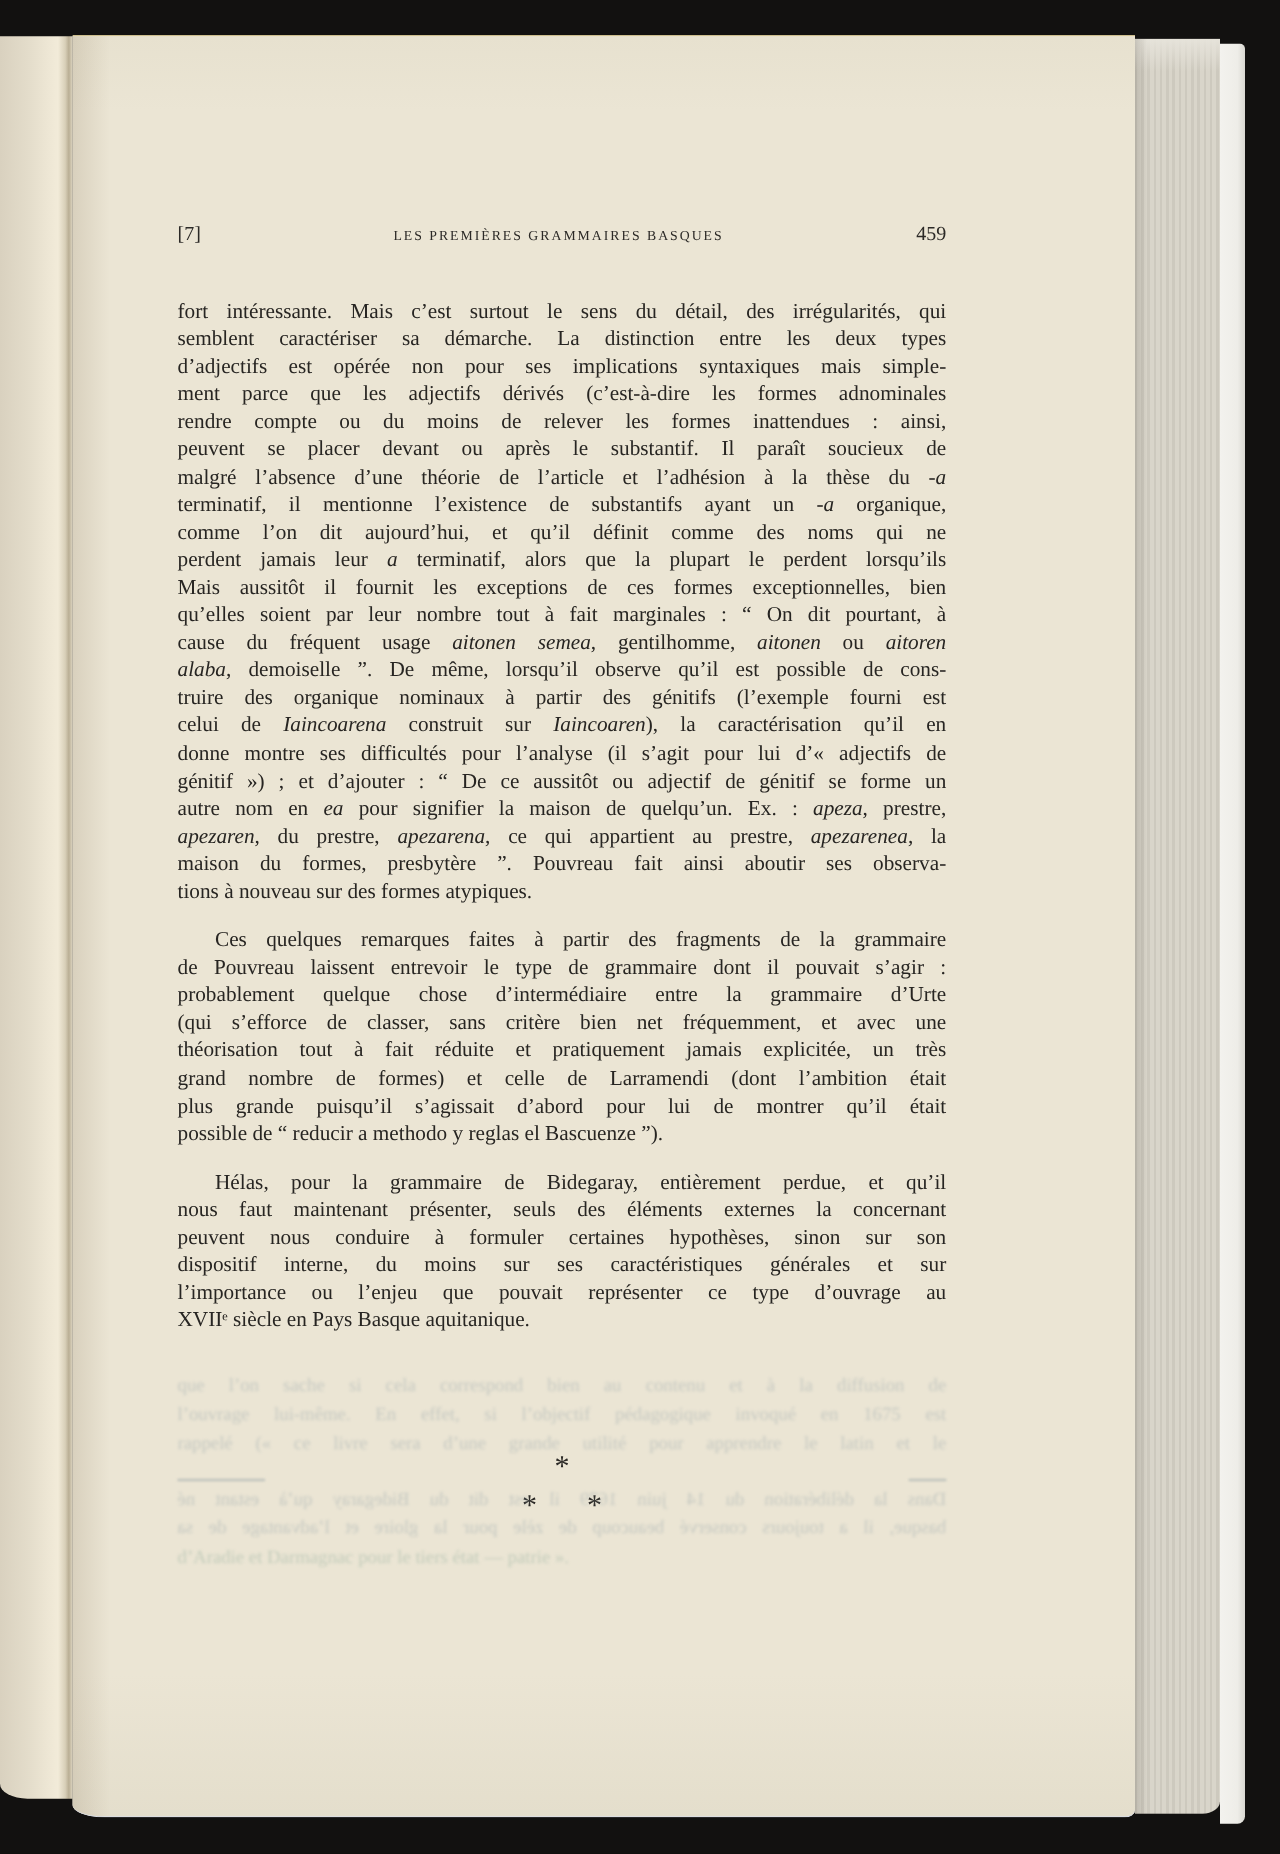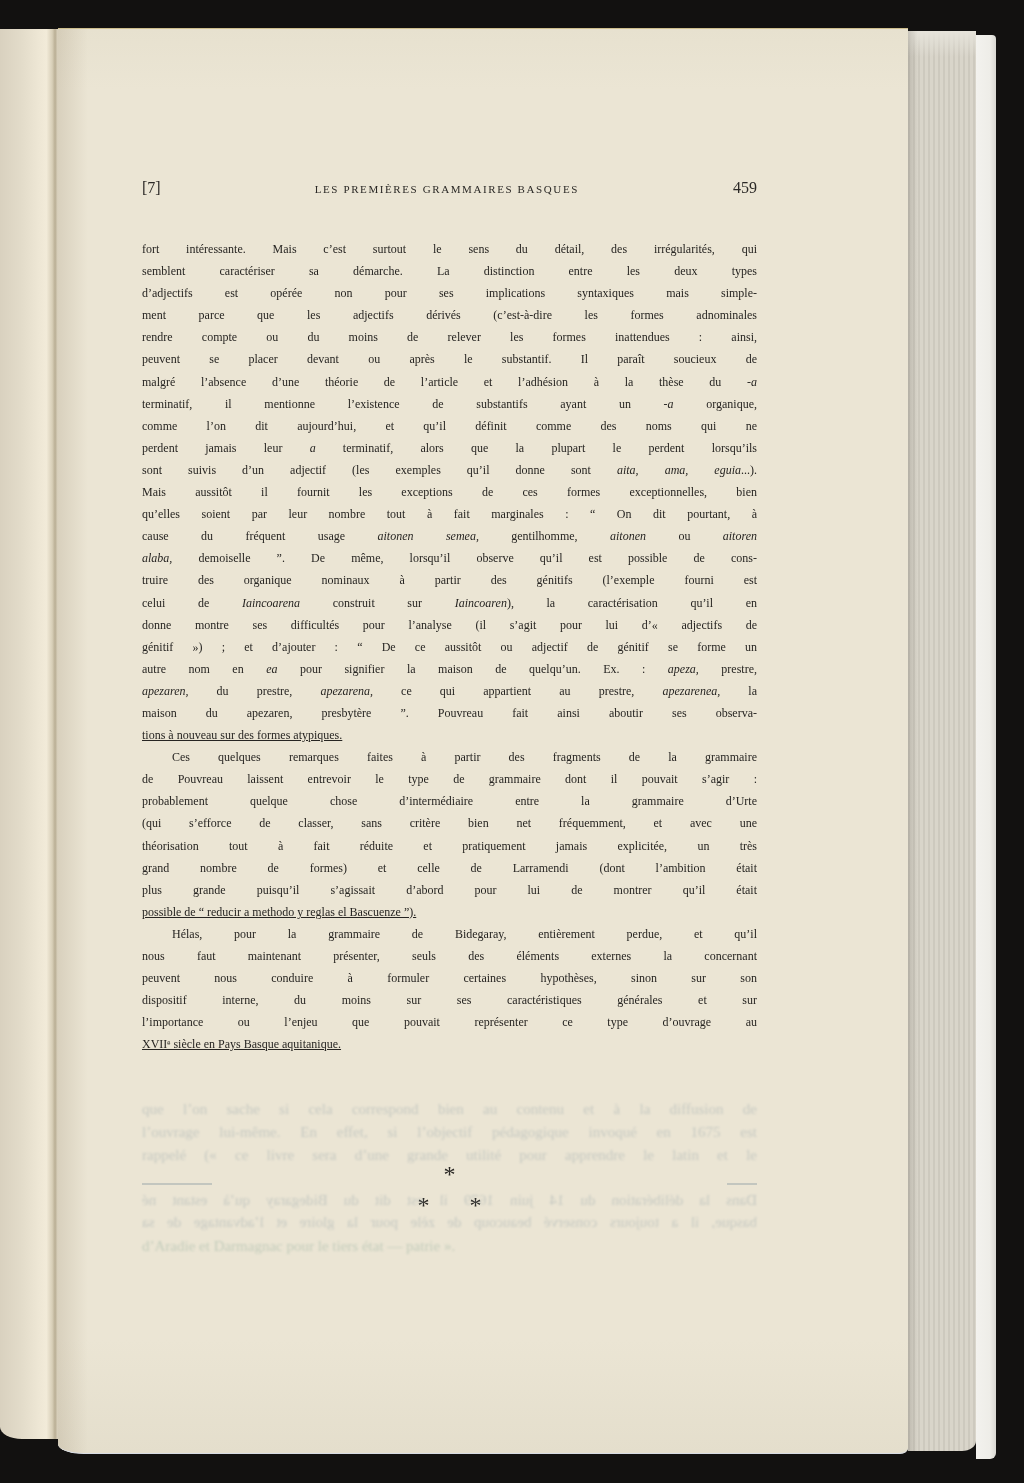--- a/index.html
+++ b/index.html
@@ -37,7 +37,7 @@
   .rh-title{font-size:11px;letter-spacing:1.6px;}
   
   .body-text{position:absolute;left:142px;top:238px;width:615px;
-        font-size:12px;line-height:22.1px;color:#272522;}
+        font-size:17px;line-height:22.1px;color:#272522;}
   .para + .para{}
   .para-indent .line:first-child{text-indent:30px;}
   .line{text-align:justify;text-align-last:justify;}

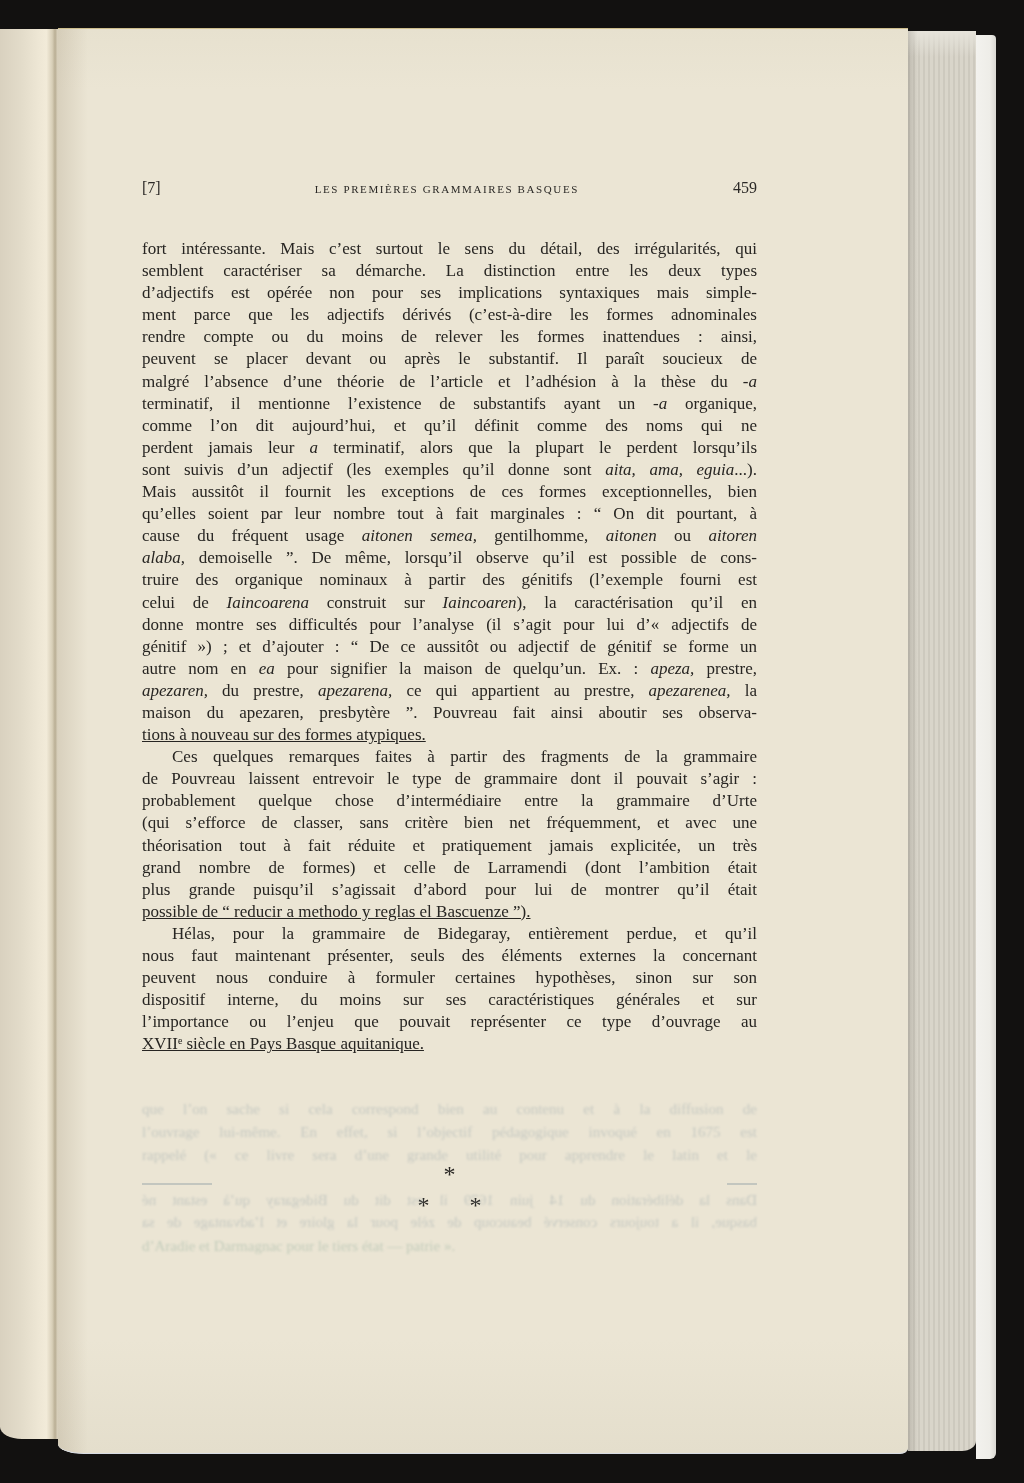--- a/index.html
+++ b/index.html
@@ -93,7 +93,6 @@
         <div class="line">terminatif, il mentionne l’existence de substantifs ayant un <i>-a</i> organique,</div>
         <div class="line">comme l’on dit aujourd’hui, et qu’il définit comme des noms qui ne</div>
         <div class="line">perdent jamais leur <i>a</i> terminatif, alors que la plupart le perdent lorsqu’ils</div>
-        <div class="line">sont suivis d’un adjectif (les exemples qu’il donne sont <i>aita, ama, eguia</i>...).</div>
         <div class="line">Mais aussitôt il fournit les exceptions de ces formes exceptionnelles, bien</div>
         <div class="line">qu’elles soient par leur nombre tout à fait marginales : “ On dit pourtant, à</div>
         <div class="line">cause du fréquent usage <i>aitonen semea,</i> gentilhomme, <i>aitonen</i> ou <i>aitoren</i></div>

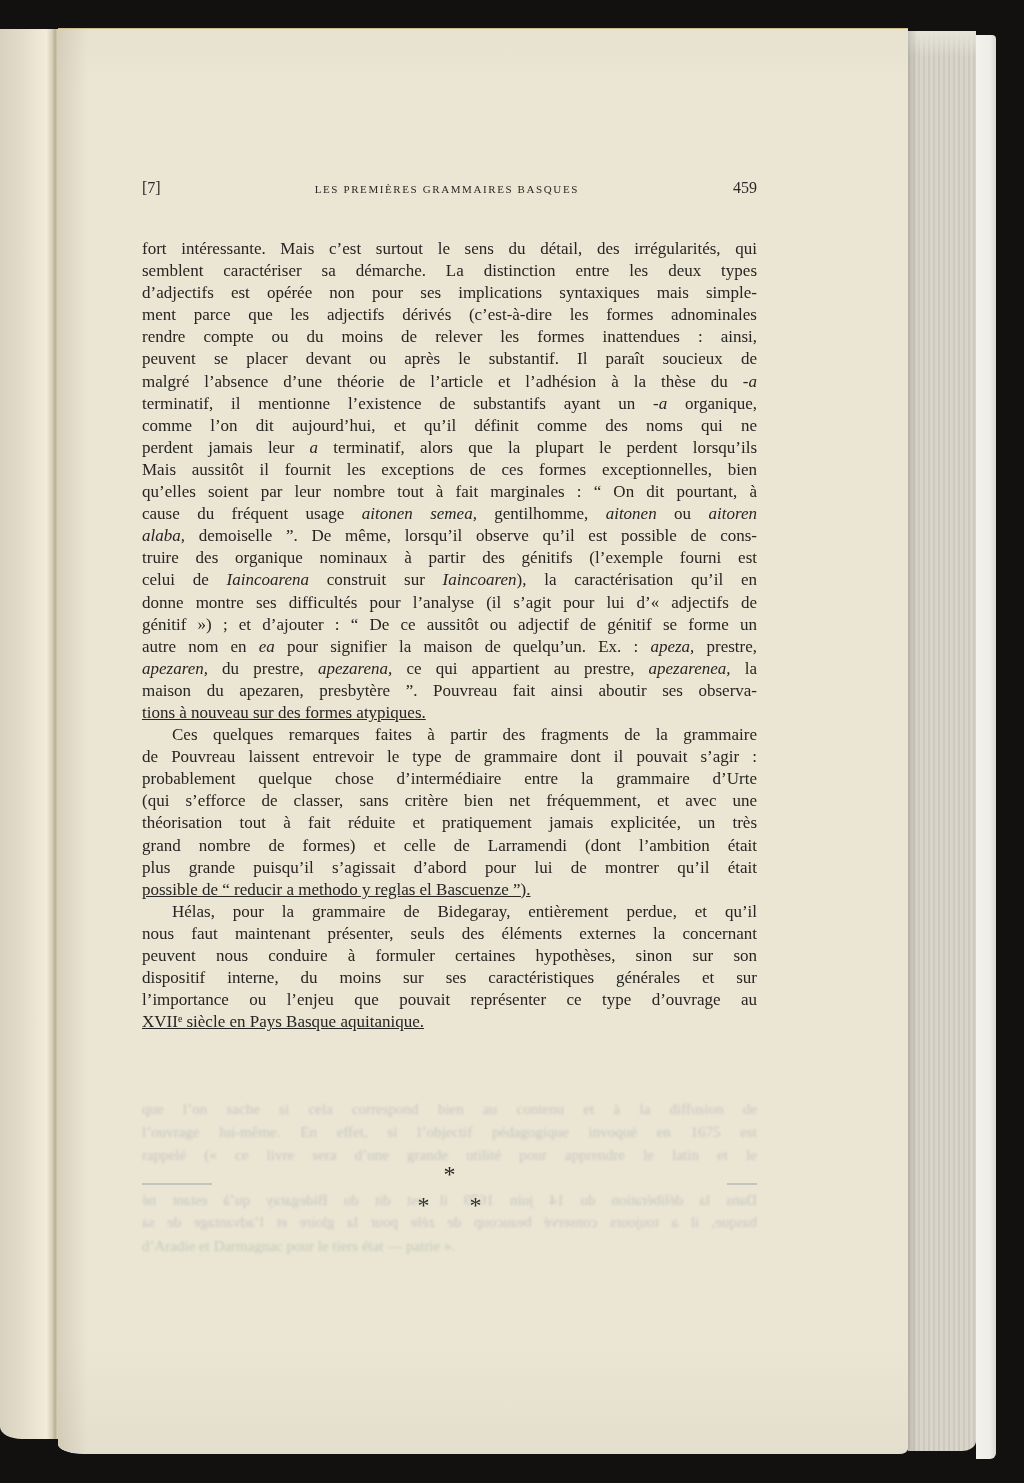--- a/index.html
+++ b/index.html
@@ -103,7 +103,7 @@
         <div class="line">génitif ») ; et d’ajouter : “ De ce aussitôt ou adjectif de génitif se forme un</div>
         <div class="line">autre nom en <i>ea</i> pour signifier la maison de quelqu’un. Ex. : <i>apeza,</i> prestre,</div>
         <div class="line"><i>apezaren,</i> du prestre, <i>apezarena,</i> ce qui appartient au prestre, <i>apezarenea,</i> la</div>
-        <div class="line">maison du apezaren, presbytère ”. Pouvreau fait ainsi aboutir ses observa-</div>
+        <div class="line">maison du formes, presbytère ”. Pouvreau fait ainsi aboutir ses observa-</div>
         <div class="line">tions à nouveau sur des formes atypiques.</div>
       </div>
     <div class="para para-indent">

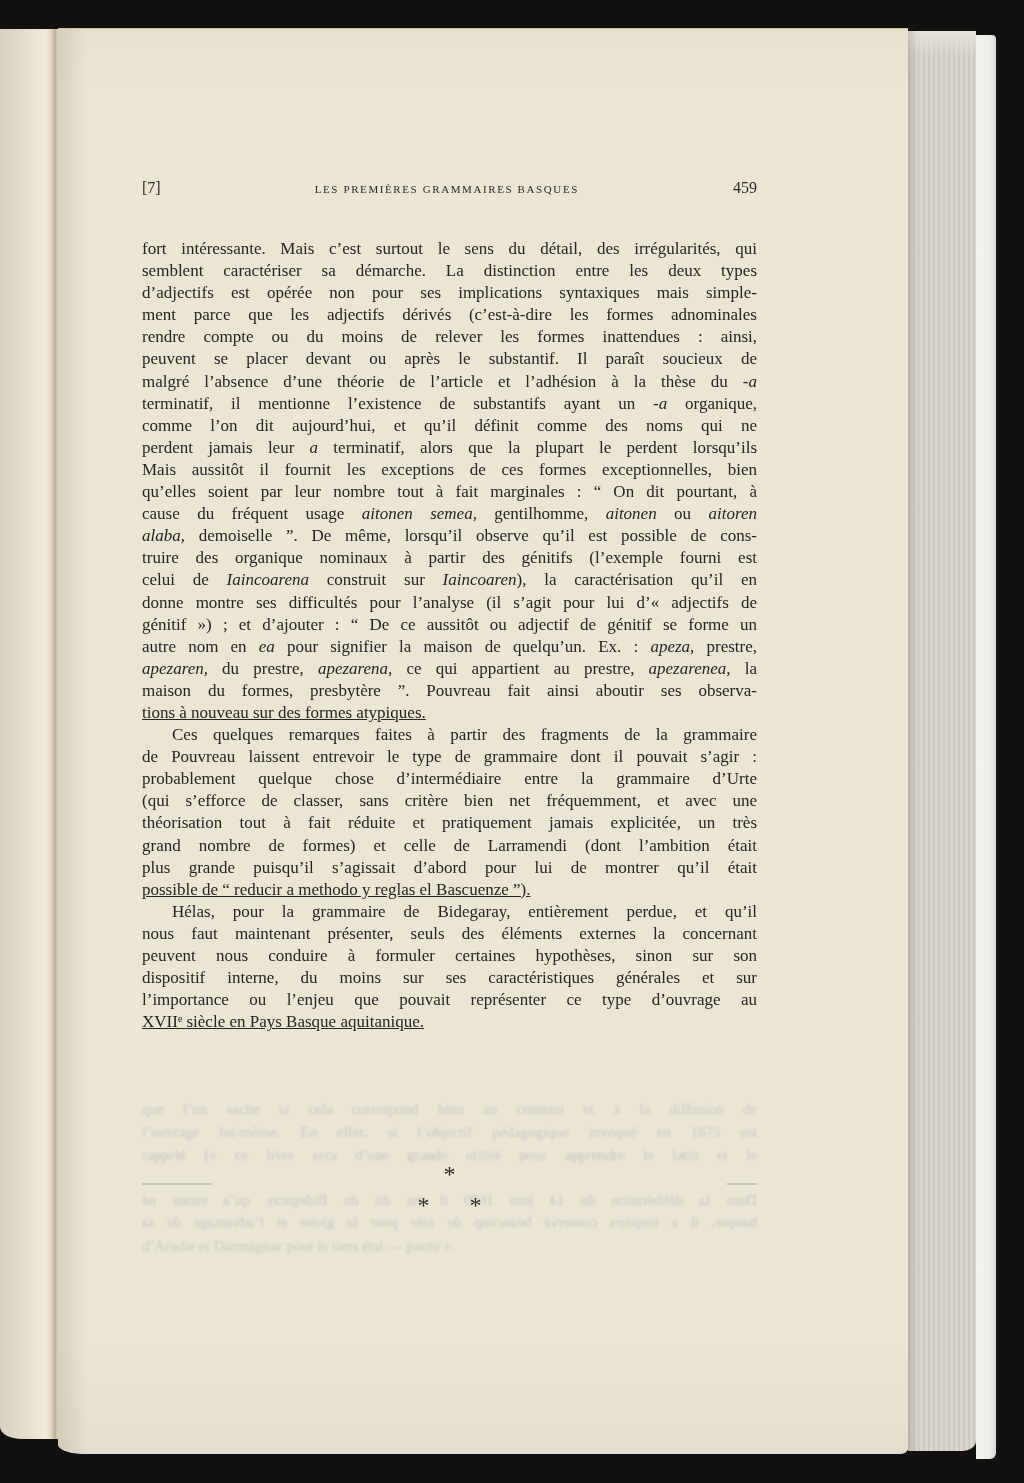--- a/index.html
+++ b/index.html
@@ -41,7 +41,7 @@
   .para + .para{}
   .para-indent .line:first-child{text-indent:30px;}
   .line{text-align:justify;text-align-last:justify;}
-  .line:last-child{text-align-last:left;text-decoration:underline;}
+  .line:last-child{text-align-last:left;}
   
   .asterisks{position:absolute;left:142px;top:1164px;width:615px;text-align:center;
         color:#2a2825;font-size:24px;line-height:20px;}

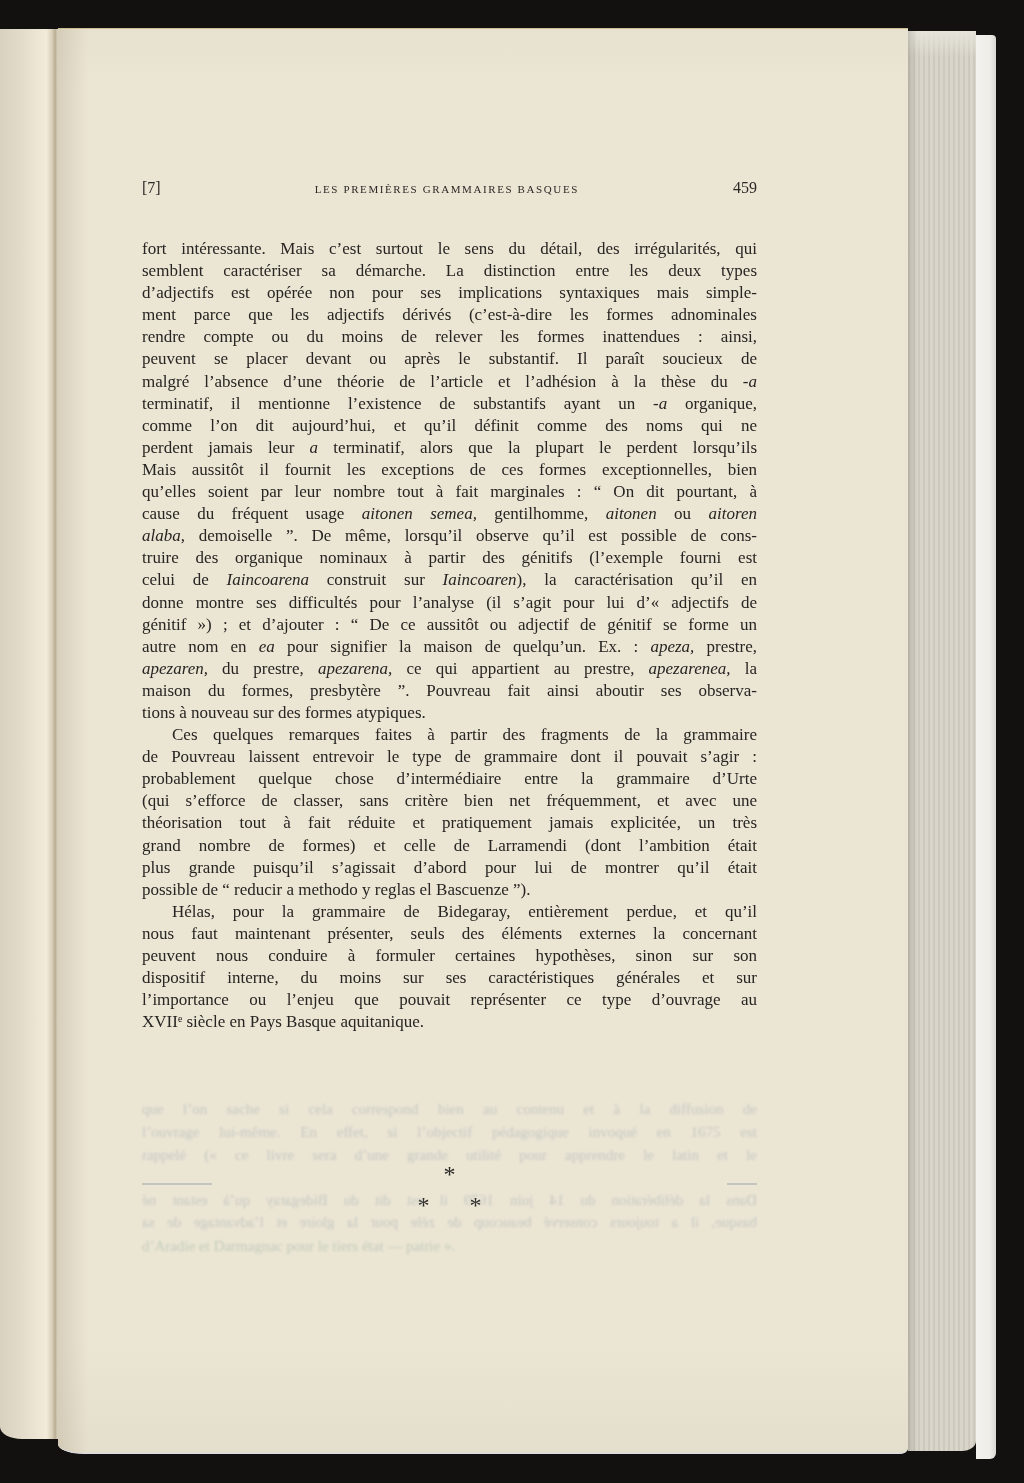--- a/index.html
+++ b/index.html
@@ -38,7 +38,7 @@
   
   .body-text{position:absolute;left:142px;top:238px;width:615px;
         font-size:17px;line-height:22.1px;color:#272522;}
-  .para + .para{}
+  .para + .para{margin-top:17px;}
   .para-indent .line:first-child{text-indent:30px;}
   .line{text-align:justify;text-align-last:justify;}
   .line:last-child{text-align-last:left;}

